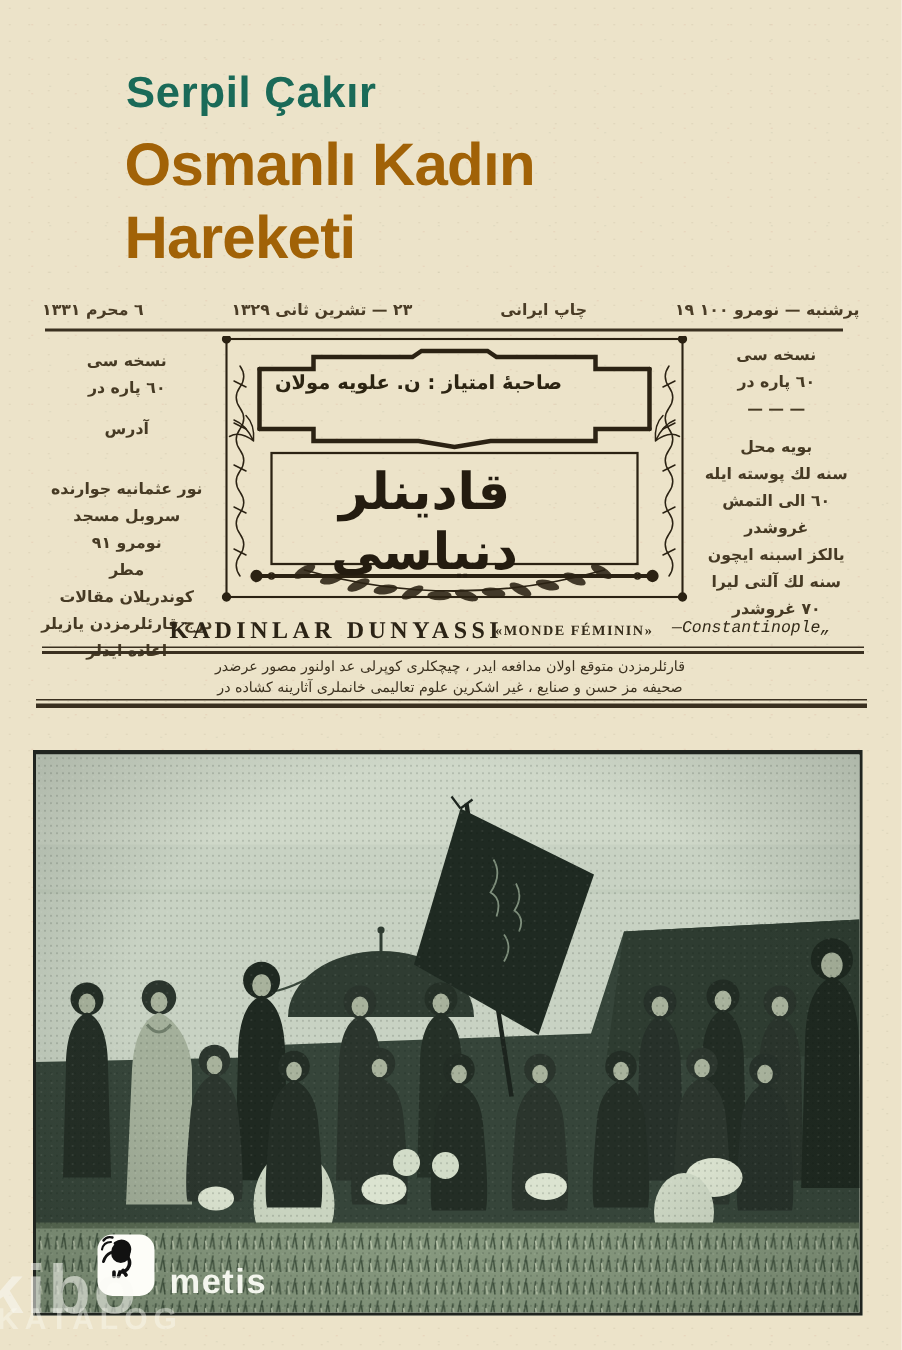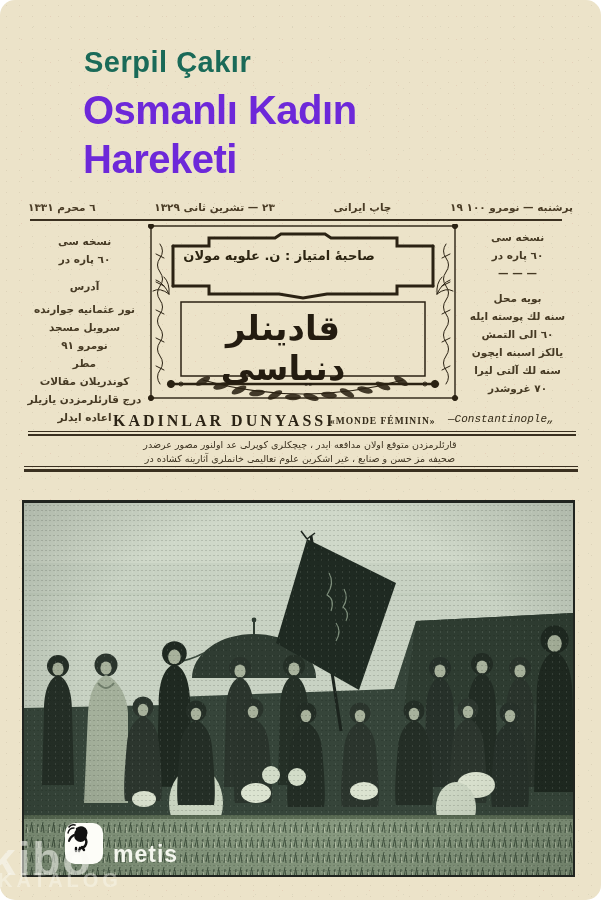--- a/index.html
+++ b/index.html
@@ -4,7 +4,7 @@
 <style>
   html,body{margin:0;padding:0;}
   .cover{position:relative;width:601px;height:900px;background:#ece3c9;overflow:hidden;
-         font-family:"Liberation Sans",sans-serif;border-radius:15px;}
+         font-family:"Liberation Sans",sans-serif;}
   .cover .speckle{position:absolute;inset:0;pointer-events:none;opacity:.5;
     background-image:
       radial-gradient(rgba(150,140,110,.35) .6px, transparent .8px),

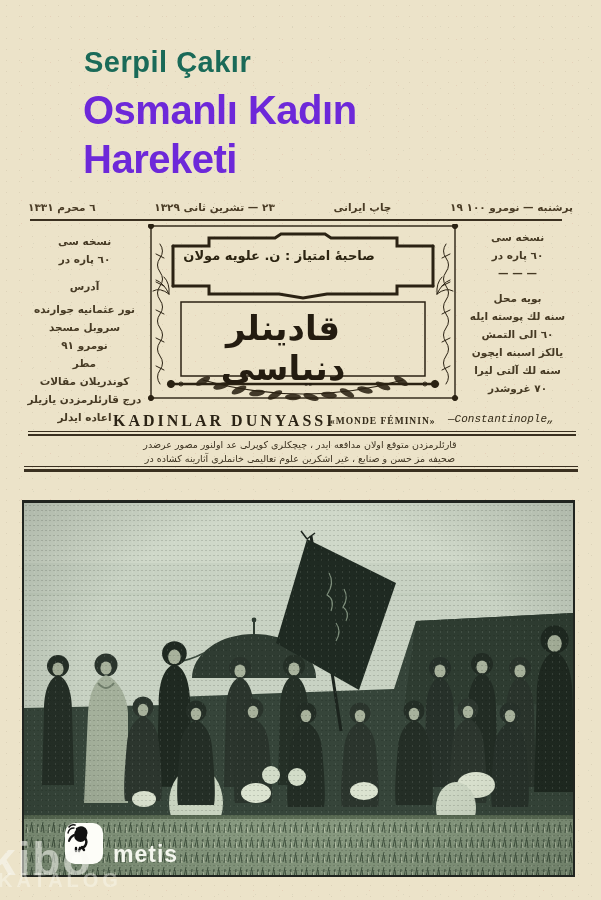--- a/index.html
+++ b/index.html
@@ -16,7 +16,7 @@
   .author{position:absolute;left:84px;top:46px;font-size:29px;font-weight:bold;
           color:#1a6a58;letter-spacing:.5px;}
   .title{position:absolute;left:83px;top:86px;font-size:40px;font-weight:bold;
-         color:#6d28d9;line-height:49px;letter-spacing:-.5px;}
+         color:#a16207;line-height:49px;letter-spacing:-.5px;}
   
   .masthead{position:absolute;left:0;top:196px;width:601px;height:280px;color:#3d321f;}
   .dateline{position:absolute;top:5px;left:28px;width:545px;display:flex;

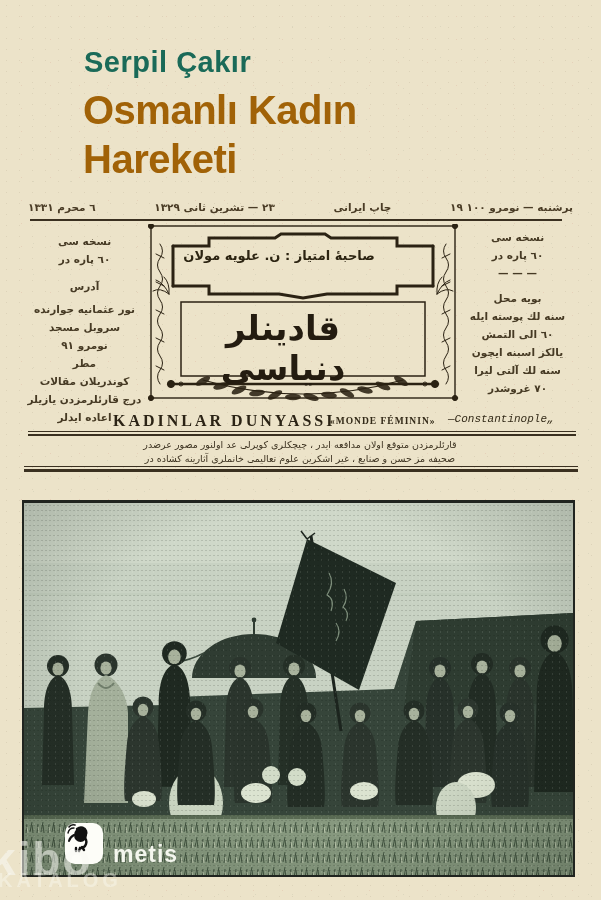--- a/index.html
+++ b/index.html
@@ -88,7 +88,7 @@
       <div class="ln">نسخه سی</div>
       <div class="ln">٦٠ پاره در</div>
       <div class="ln" style="margin-top:9px;">آدرس</div>
-      <div class="ln" style="margin-top:5px;text-align:center;">نور عثمانيه جوارنده</div>
+      <div class="ln" style="margin-top:22px;text-align:center;">نور عثمانيه جوارنده</div>
       <div class="ln">سروبل مسجد</div>
       <div class="ln">نومرو ٩١</div>
       <div class="ln">مطر</div>

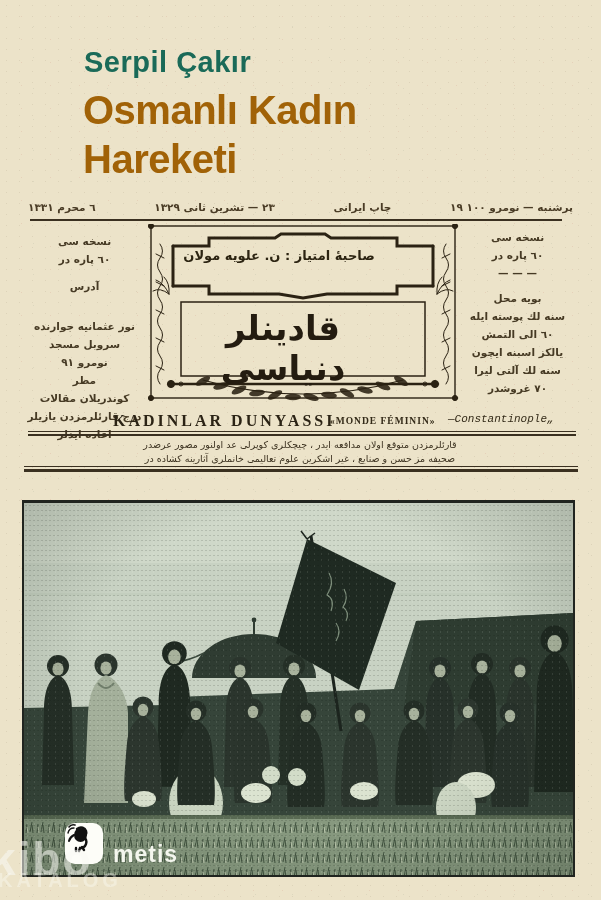--- a/index.html
+++ b/index.html
@@ -104,6 +104,7 @@
       <div class="ln" style="margin-top:7px;">بويه محل</div>
       <div class="ln">سنه لك پوسته ايله</div>
       <div class="ln">٦٠ الى التمش</div>
+      <div class="ln">غروشدر</div>
       <div class="ln">يالكز اسبنه ايچون</div>
       <div class="ln">سنه لك آلتى ليرا</div>
       <div class="ln">٧٠ غروشدر</div>

